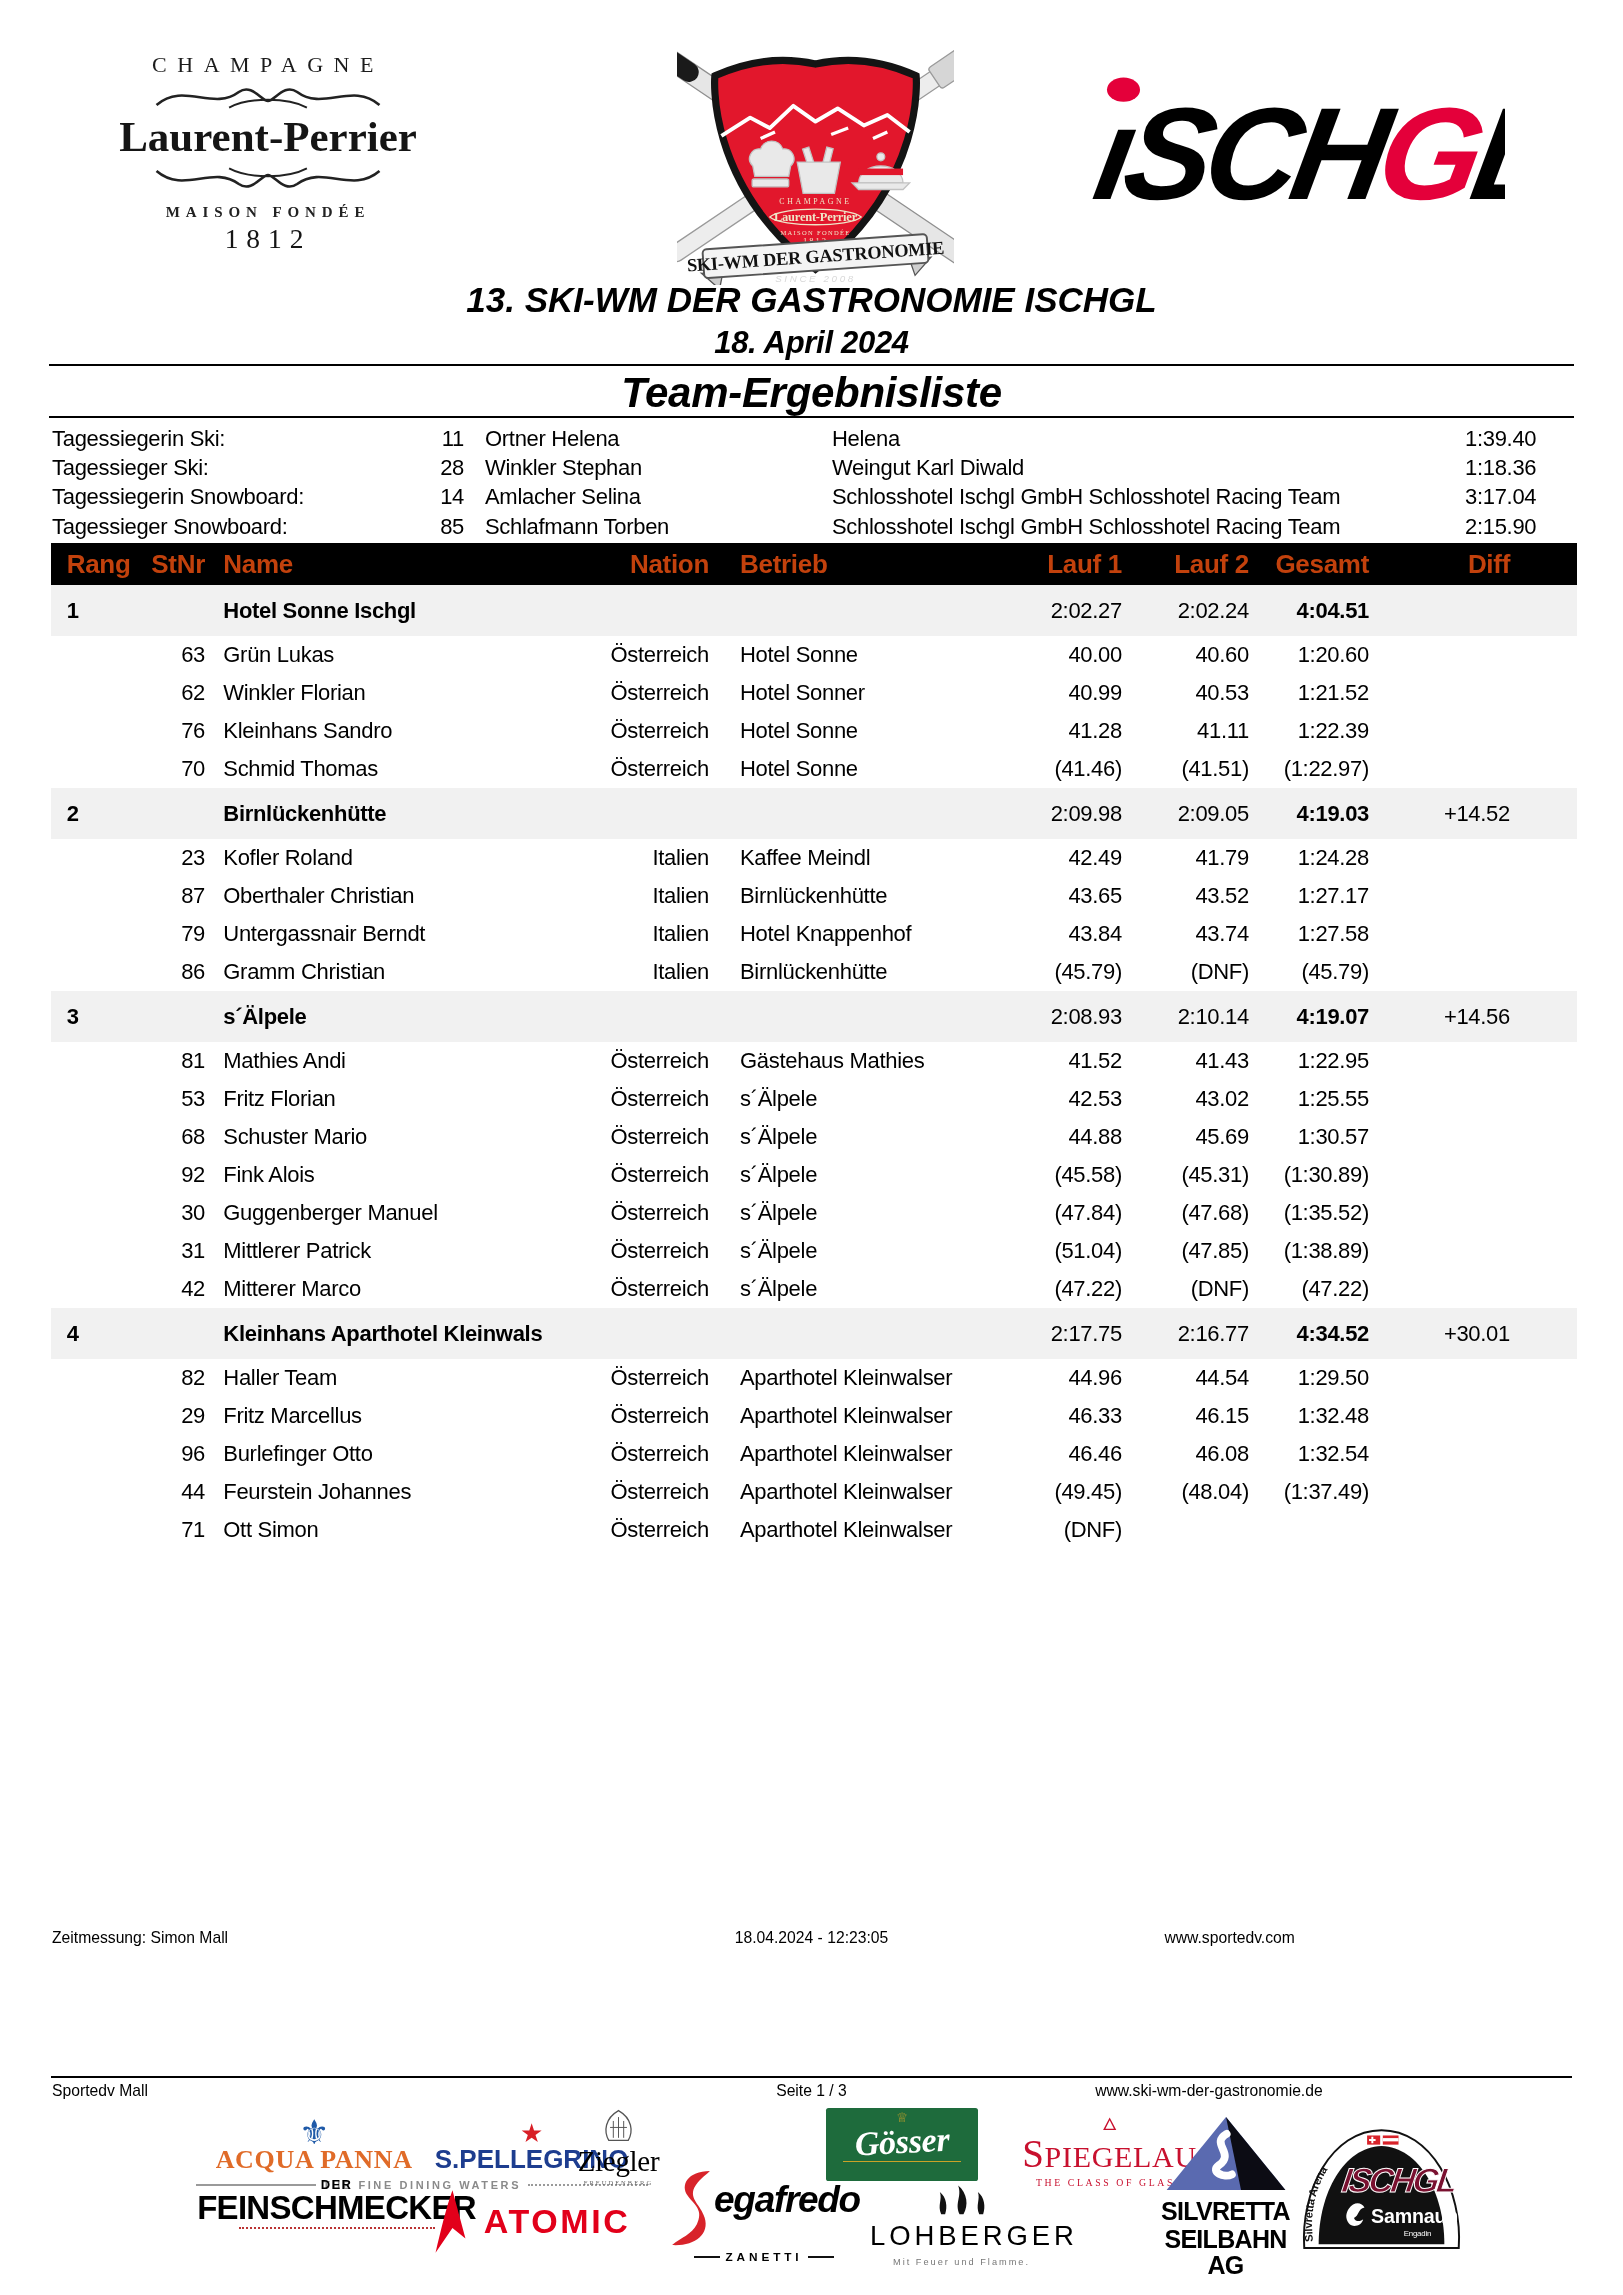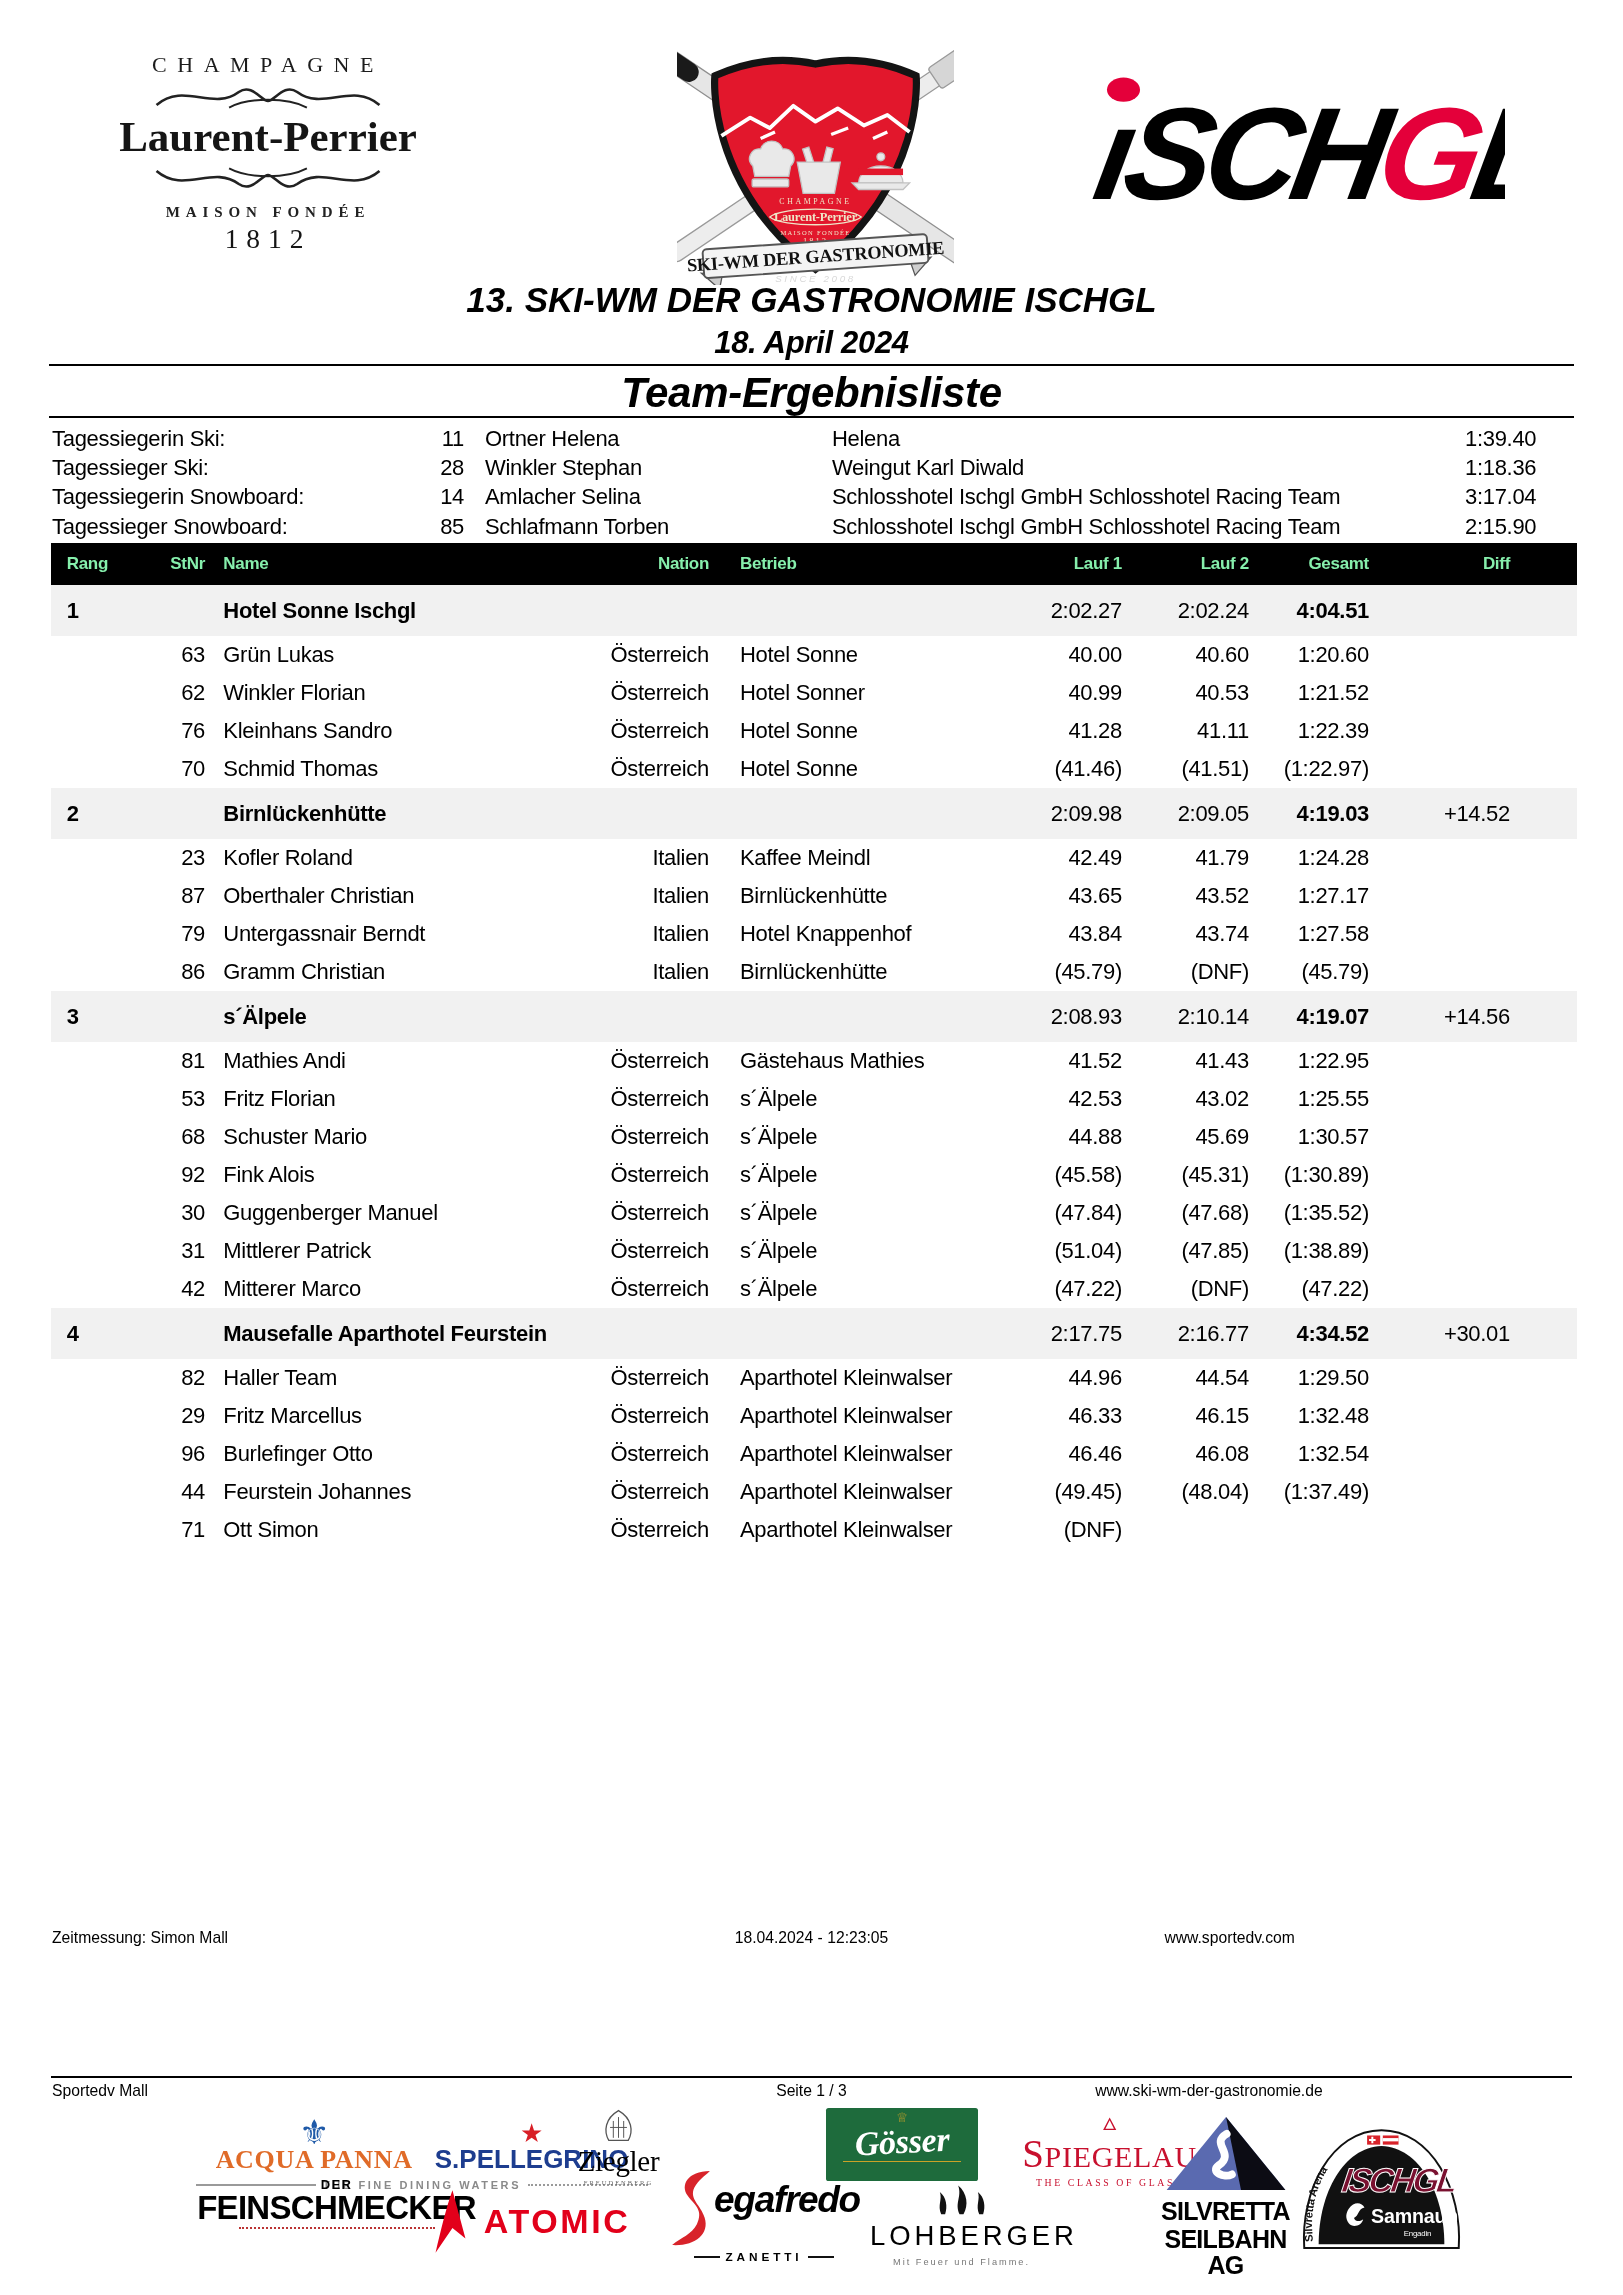--- a/index.html
+++ b/index.html
@@ -41,7 +41,7 @@
   
   .table{position:absolute;top:543px;left:51px;width:1526px;font-size:22px;}
   .tr{display:grid;grid-template-columns:79px 75px 344px 160px 285px 128px 127px 120px 141px 1fr;align-items:center;}
-  .thead{height:42px;background:#000;color:#86efac;font-weight:bold;font-size:17px;}
+  .thead{height:42px;background:#000;color:#c2410c;font-weight:bold;font-size:26px;}
   .tr.racer{height:38px;}
   .tr.team{height:51px;background:#f1f1f1;}
   .tr.team .c-rang,.tr.team .c-name,.tr.team .c-gesamt{font-weight:bold;}

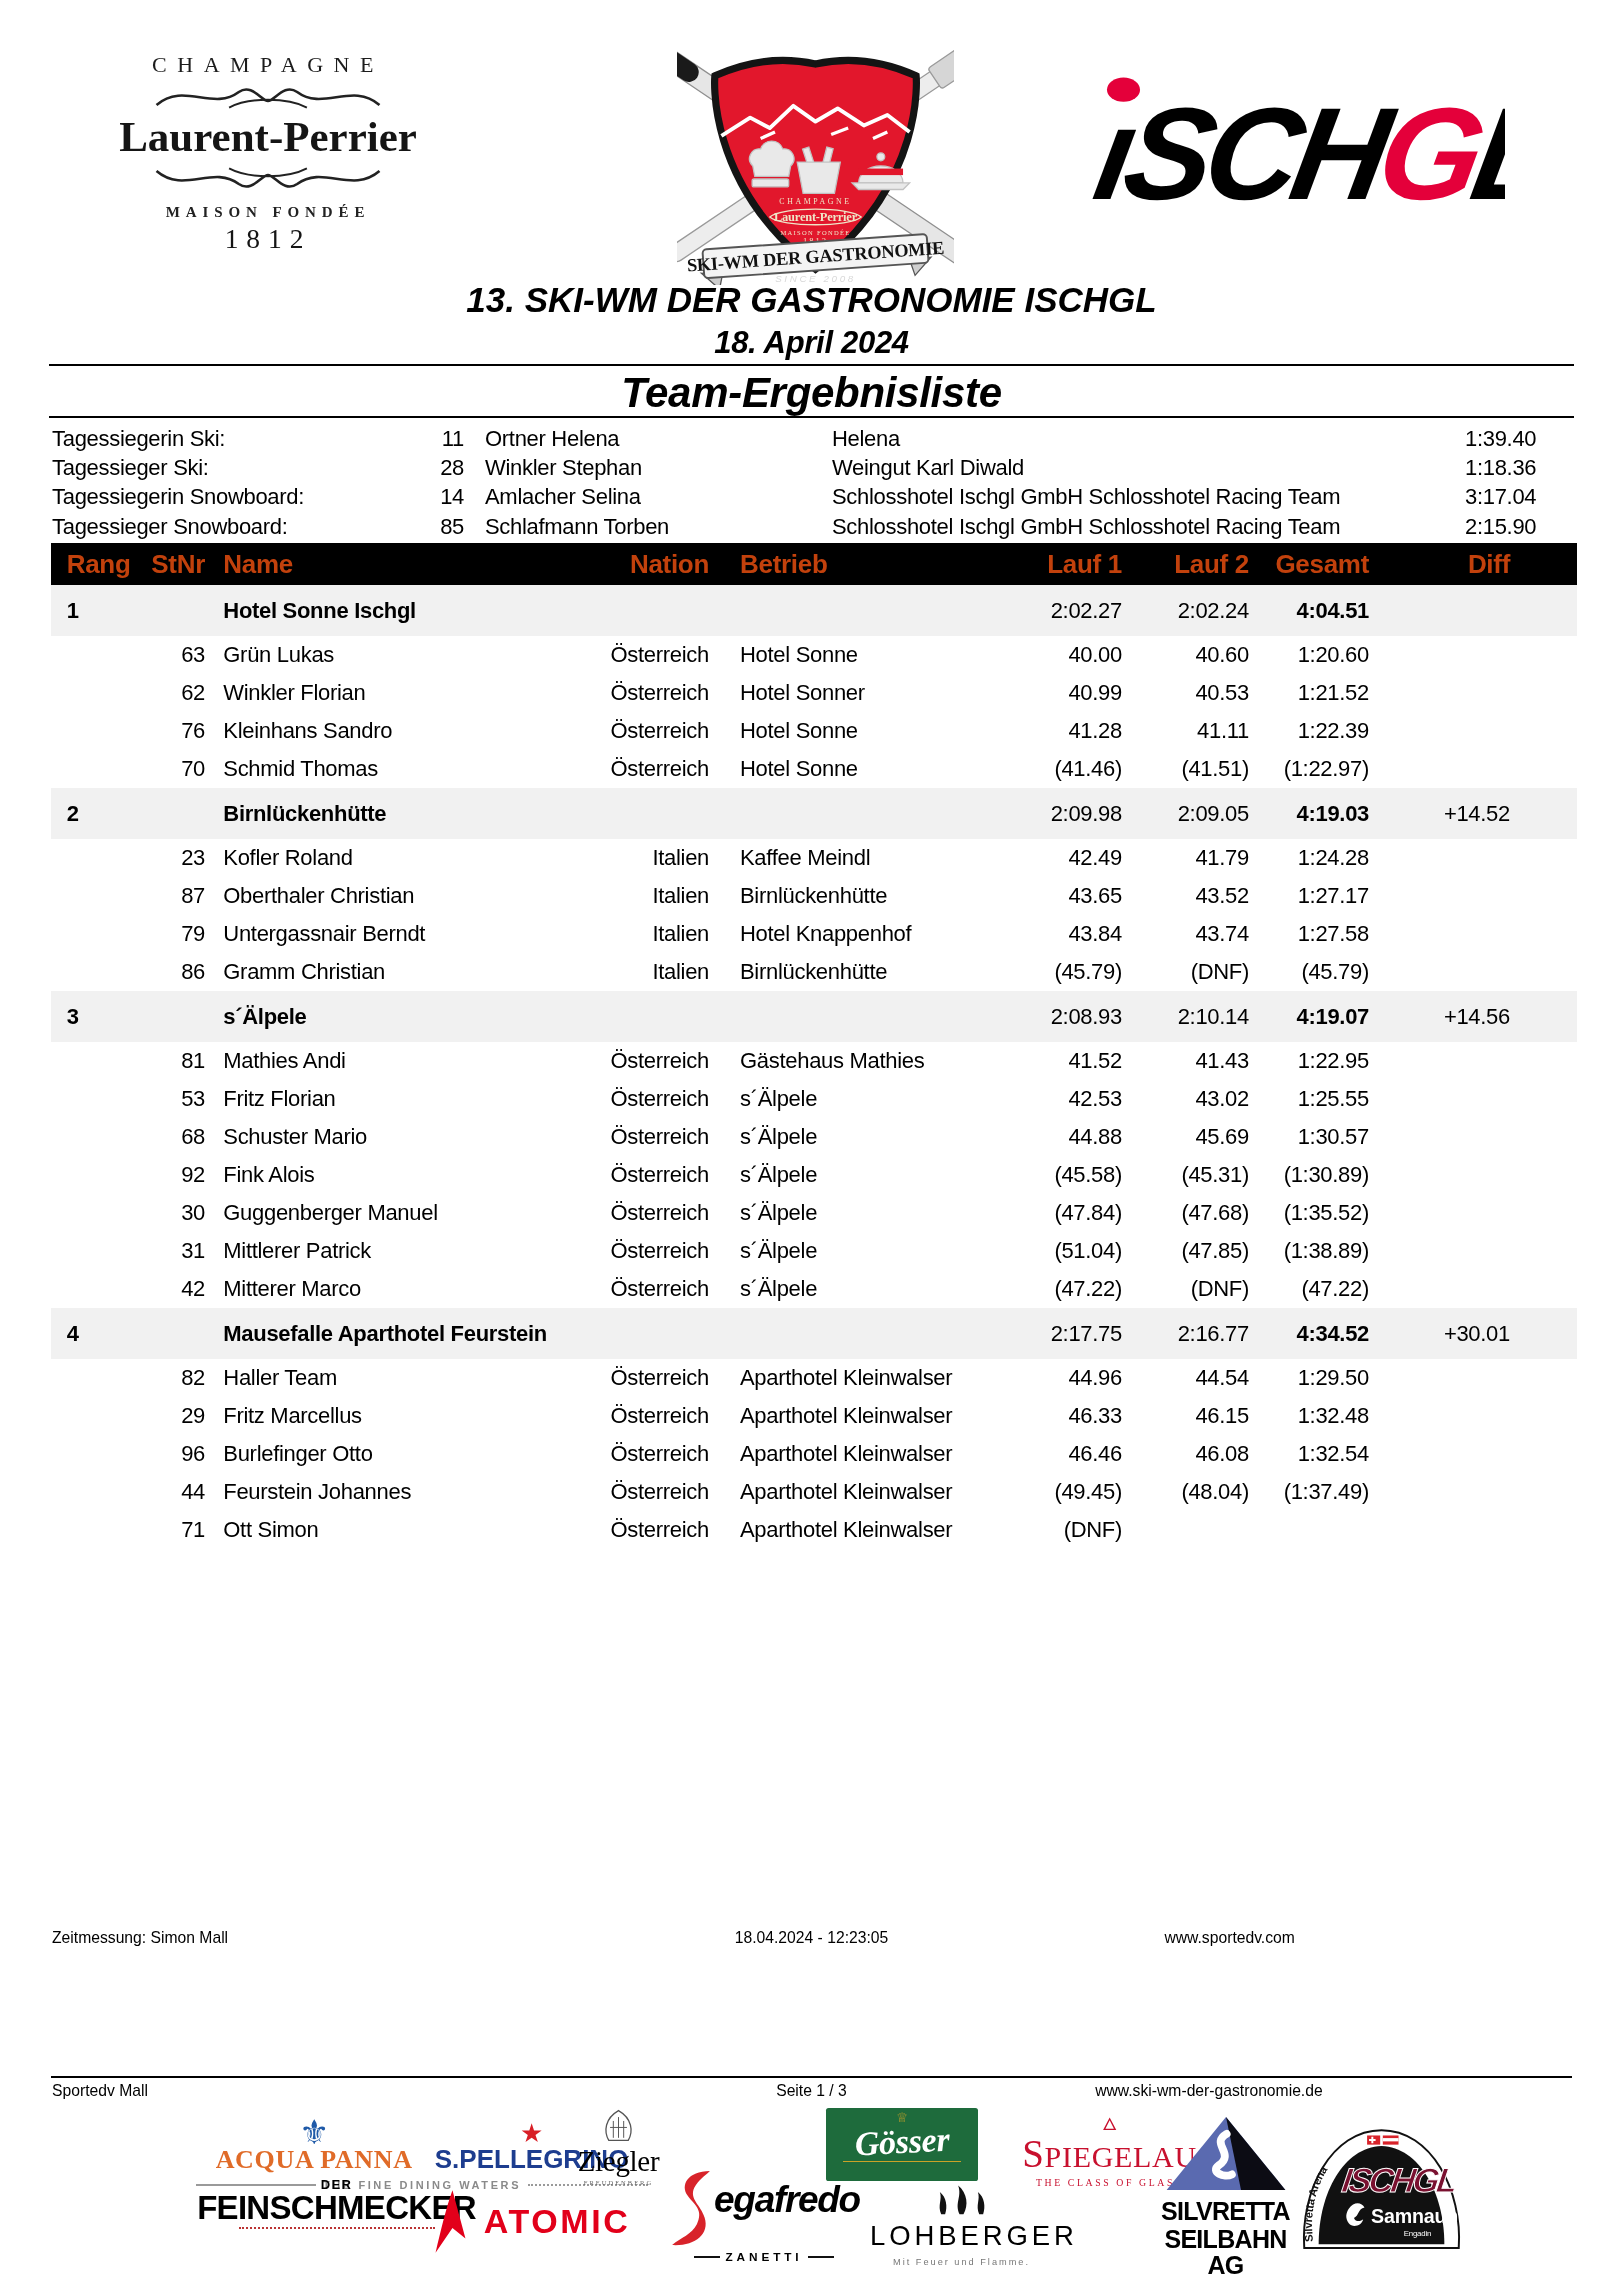--- a/index.html
+++ b/index.html
@@ -485,7 +485,7 @@
     <div class="tr team">
       <span class="c-rang">4</span>
       <span class="c-stnr"></span>
-      <span class="c-name">Mausefalle Aparthotel Feurstein</span>
+      <span class="c-name">Kleinhans Aparthotel Kleinwals</span>
       <span class="c-nation"></span>
       <span class="c-betrieb"></span>
       <span class="c-lauf1">2:17.75</span>

